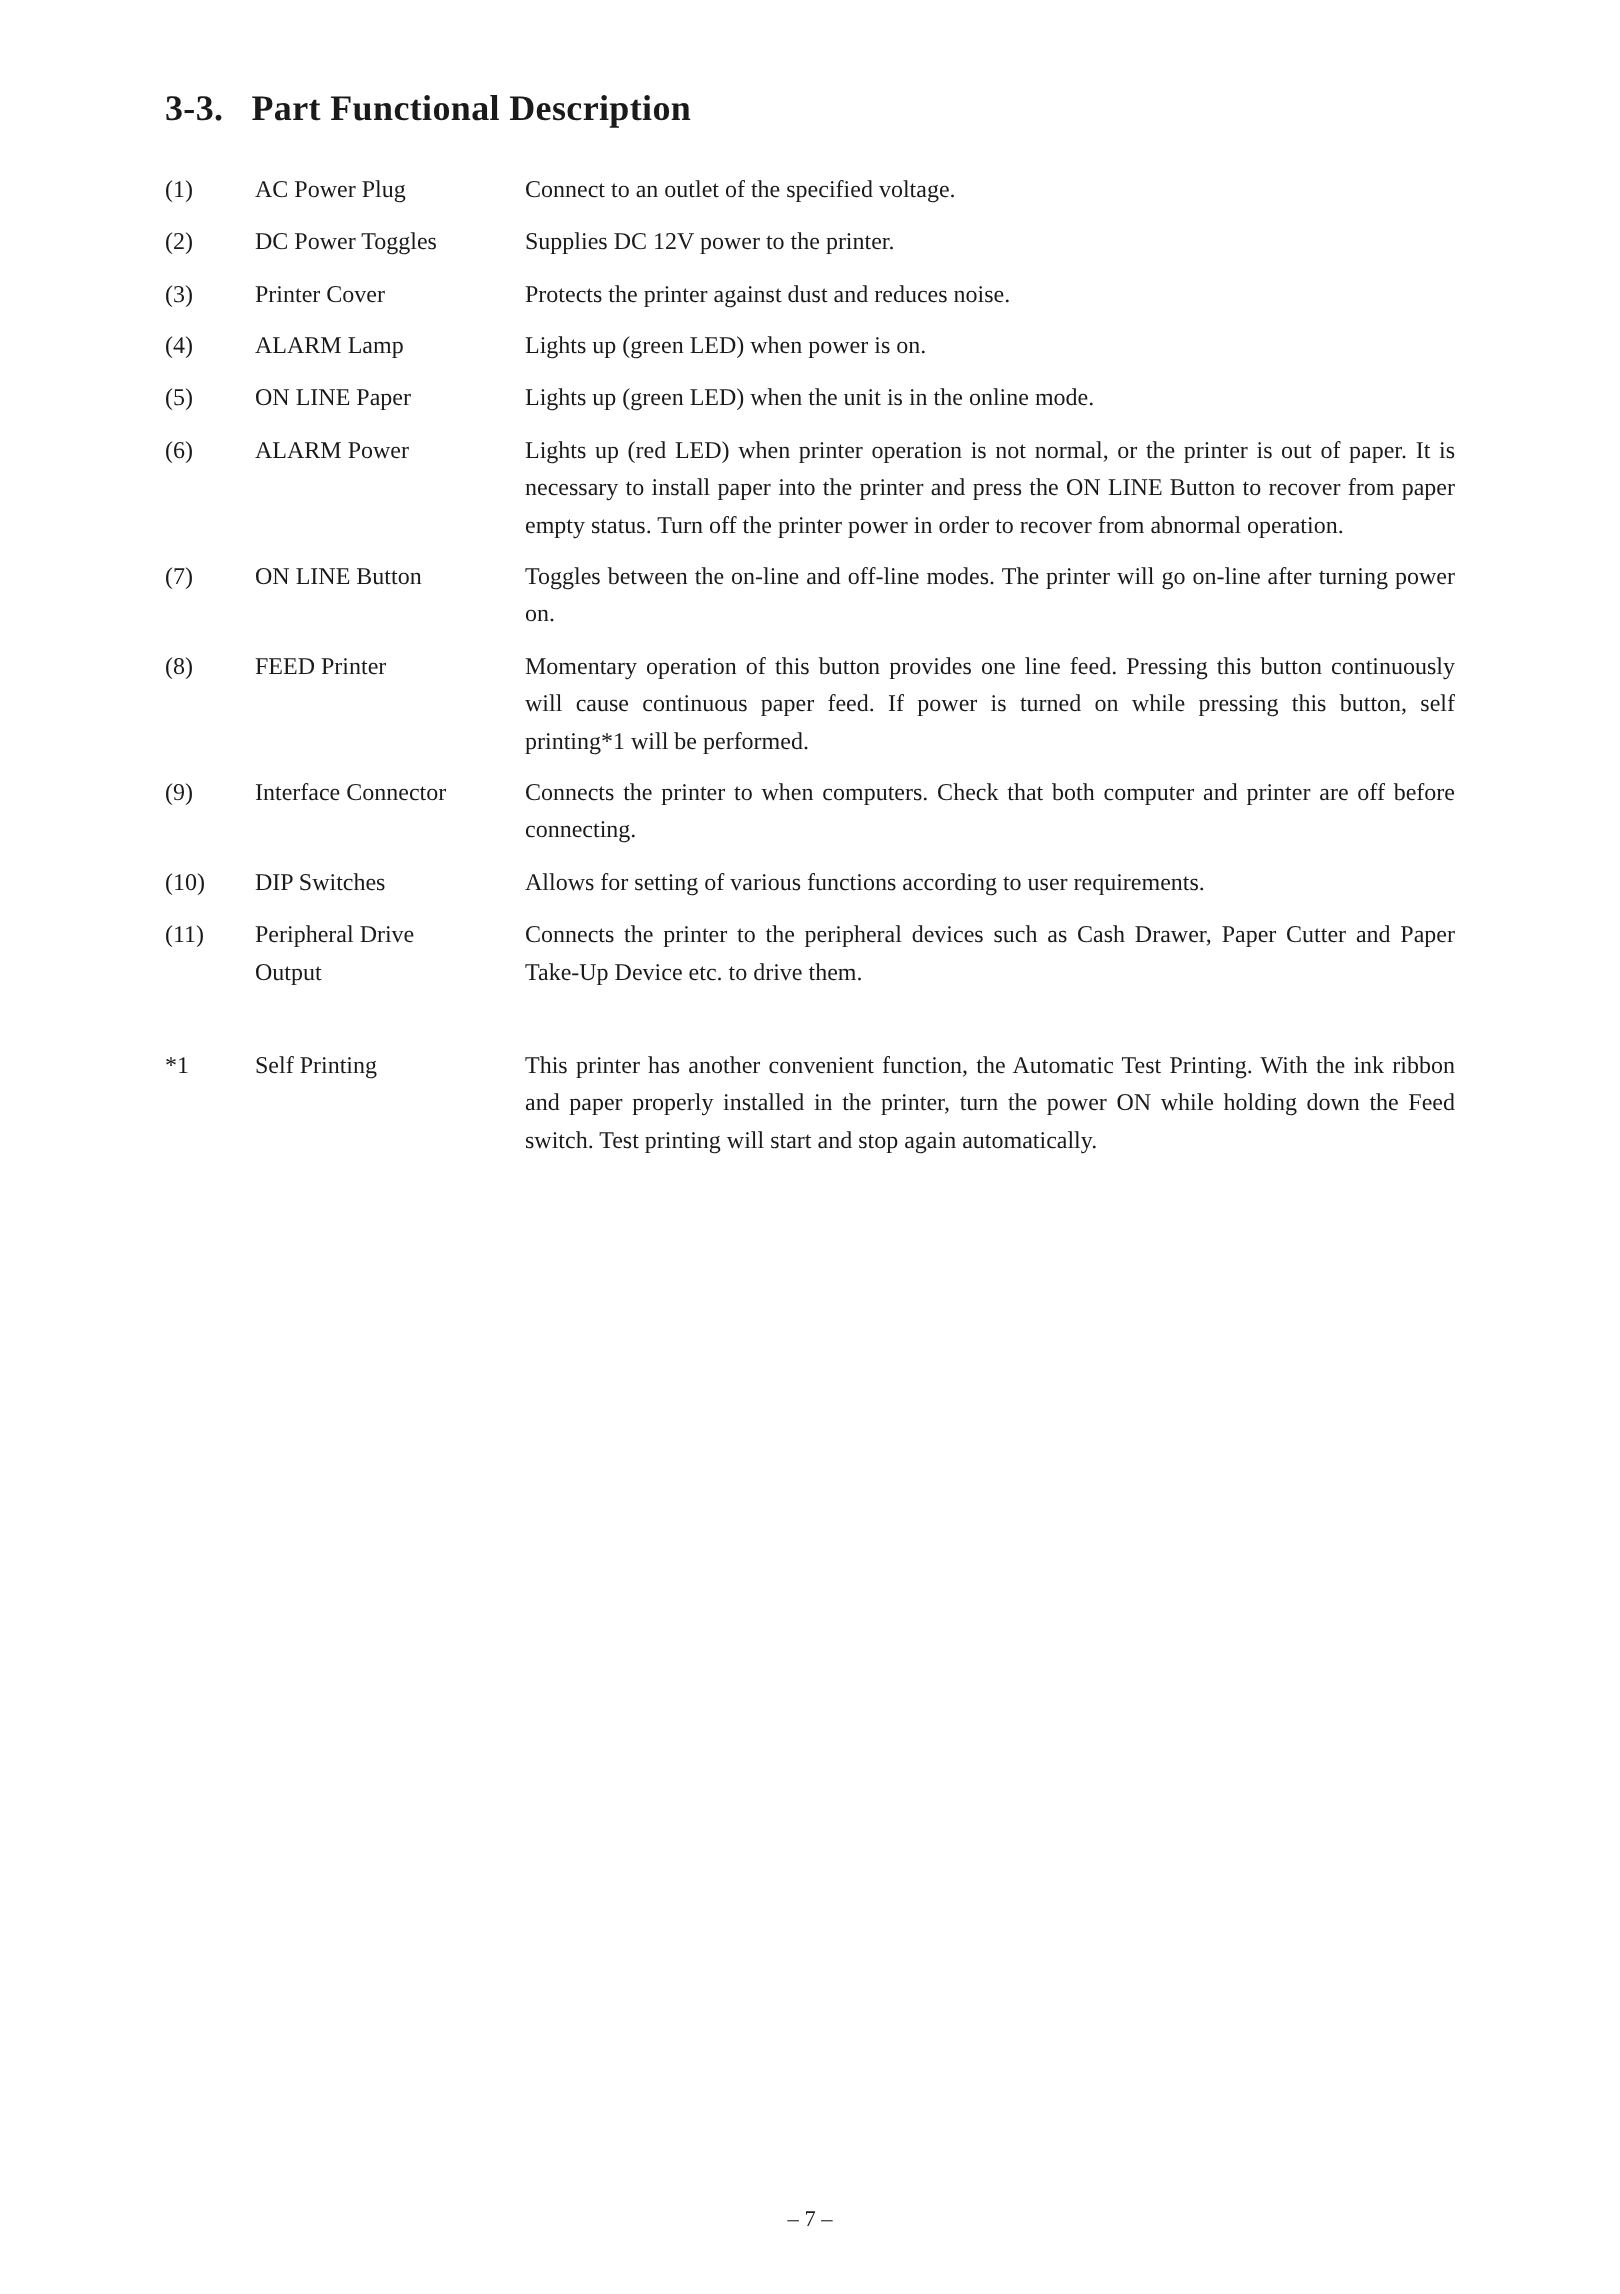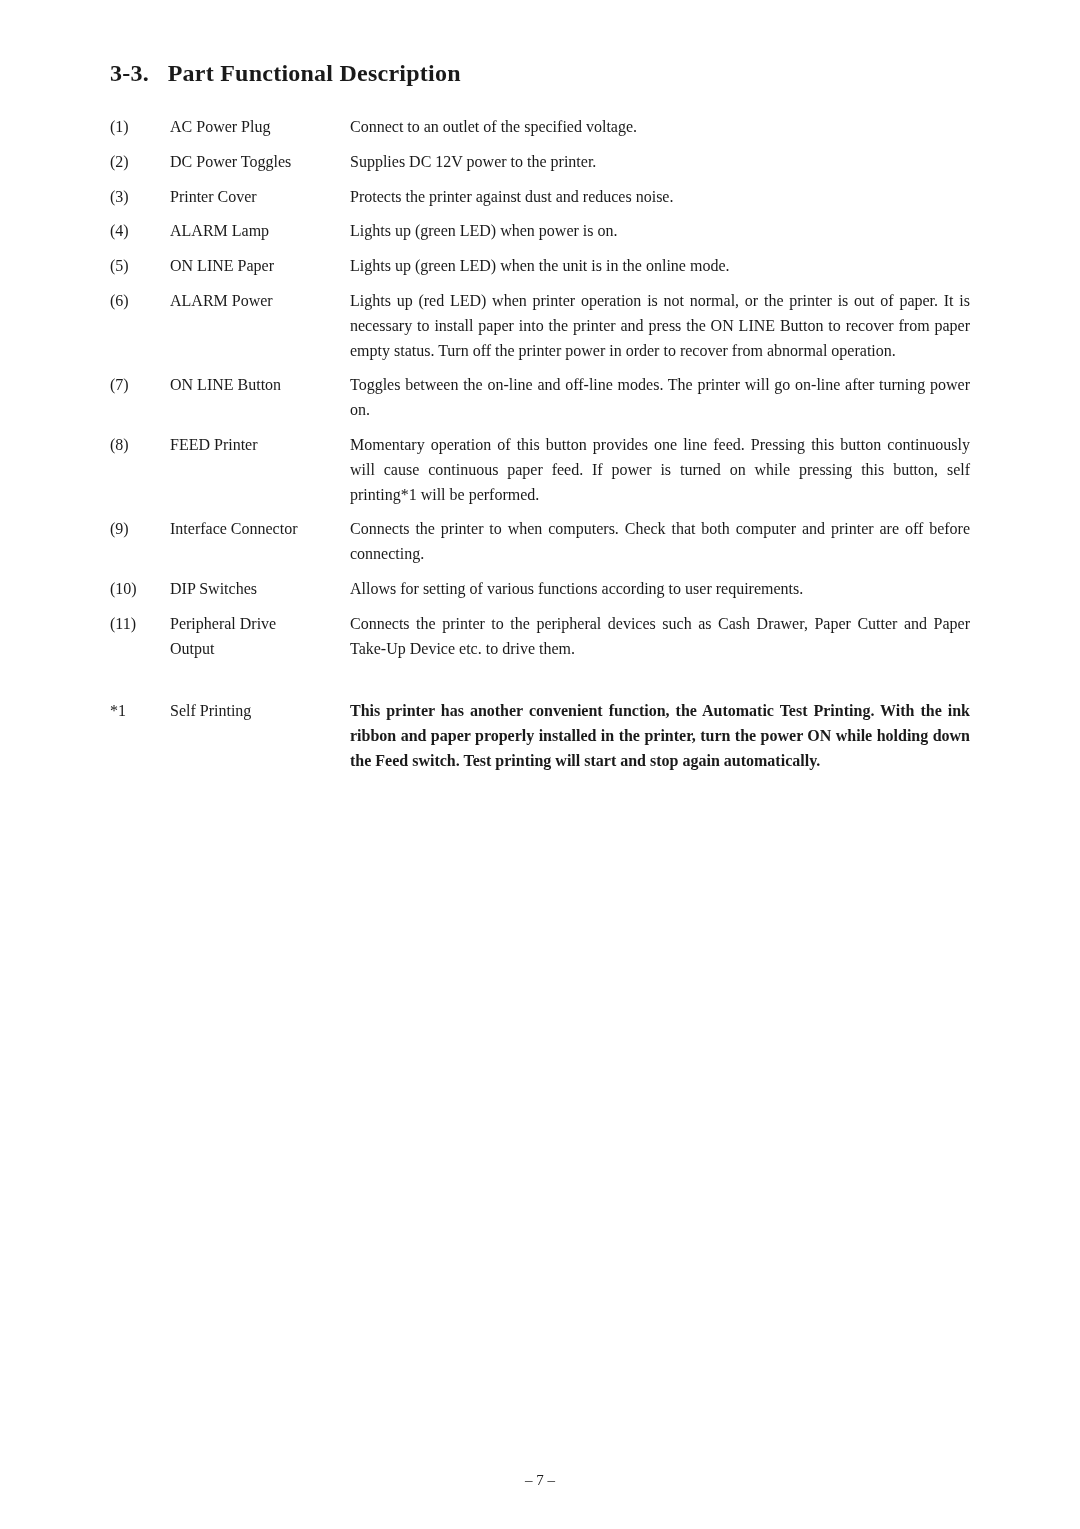--- a/index.html
+++ b/index.html
@@ -91,7 +91,6 @@
     .footnote-desc {
       flex: 1;
       text-align: justify;
-      font-weight: bold;
     }
 
     .page-footer {

